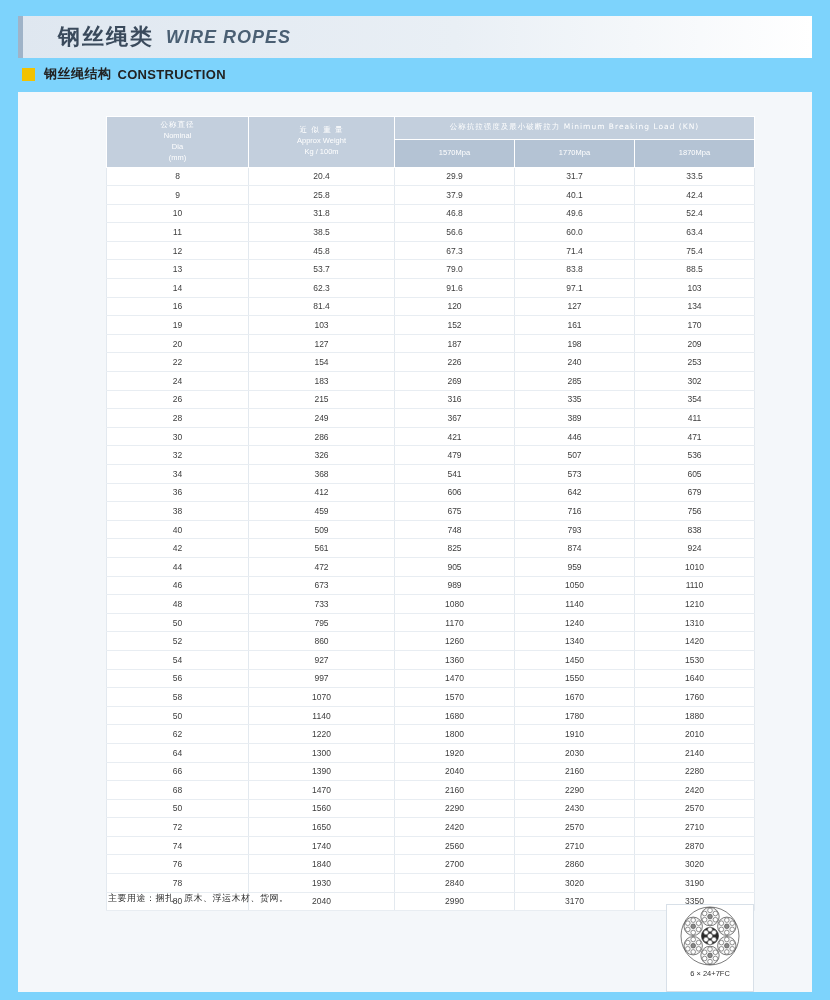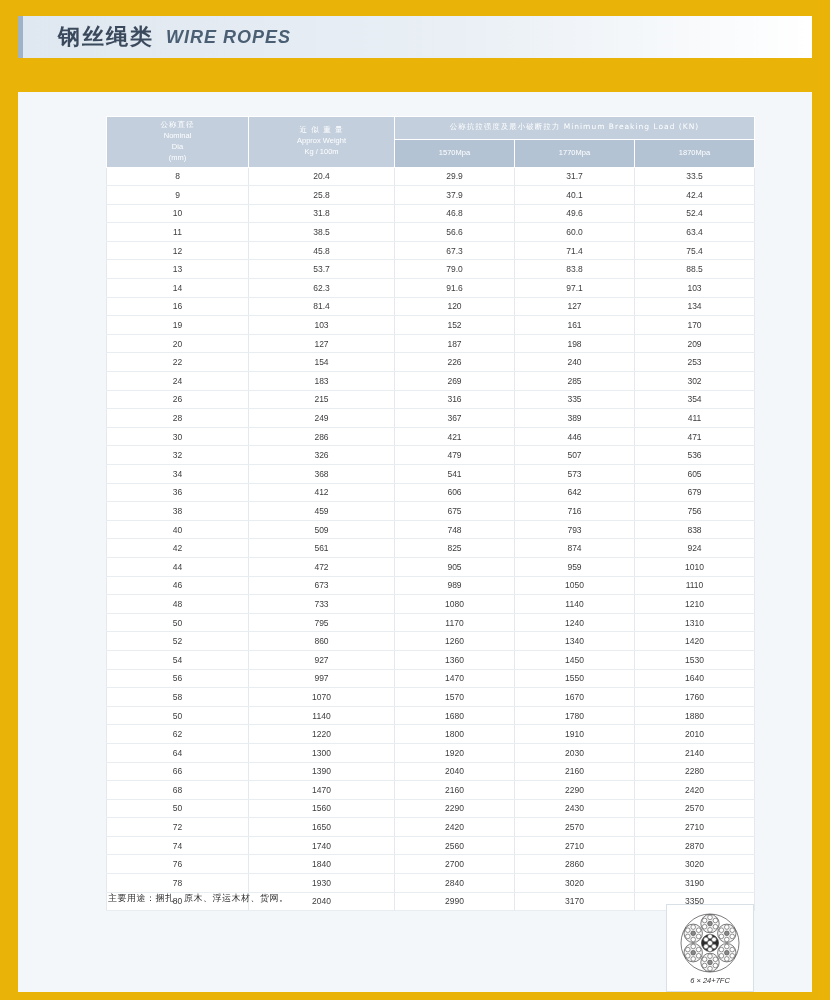--- a/index.html
+++ b/index.html
@@ -12,7 +12,7 @@
     width: 830px;
     height: 1000px;
     position: relative;
-    background: #eab308;
+    background: #7dd3fc;
     overflow: hidden;
   }
 

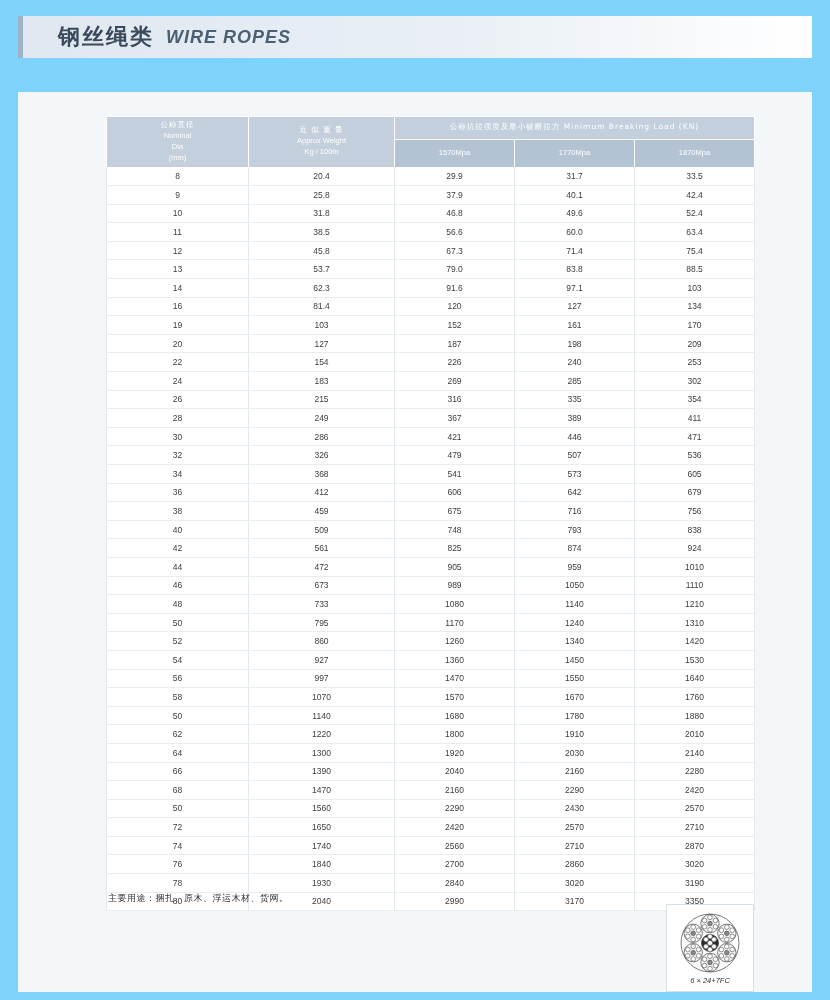--- a/index.html
+++ b/index.html
@@ -178,6 +178,11 @@
   </div>
   <div class="banner-accent"></div>
 
+  <div class="subtitle-row">
+    <span class="subtitle-square"></span>
+    <span class="subtitle-cn">钢丝绳结构</span>
+    <span class="subtitle-en">CONSTRUCTION</span>
+  </div>
 
   <div class="panel">
 

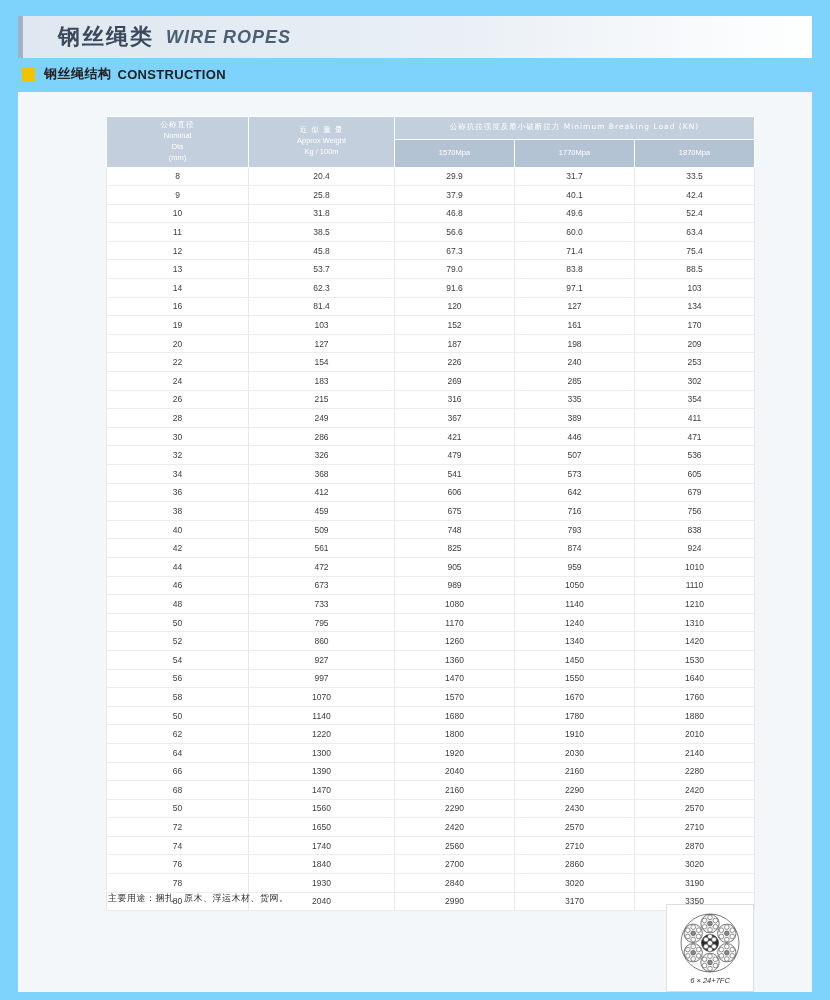--- a/index.html
+++ b/index.html
@@ -158,8 +158,7 @@
     display: flex;
     flex-direction: column;
     align-items: center;
-    justify-content: center;
-    font-style: italic;
+    justify-content: flex-start;
   }
   .rope-caption {
     font-size: 7.5px;

